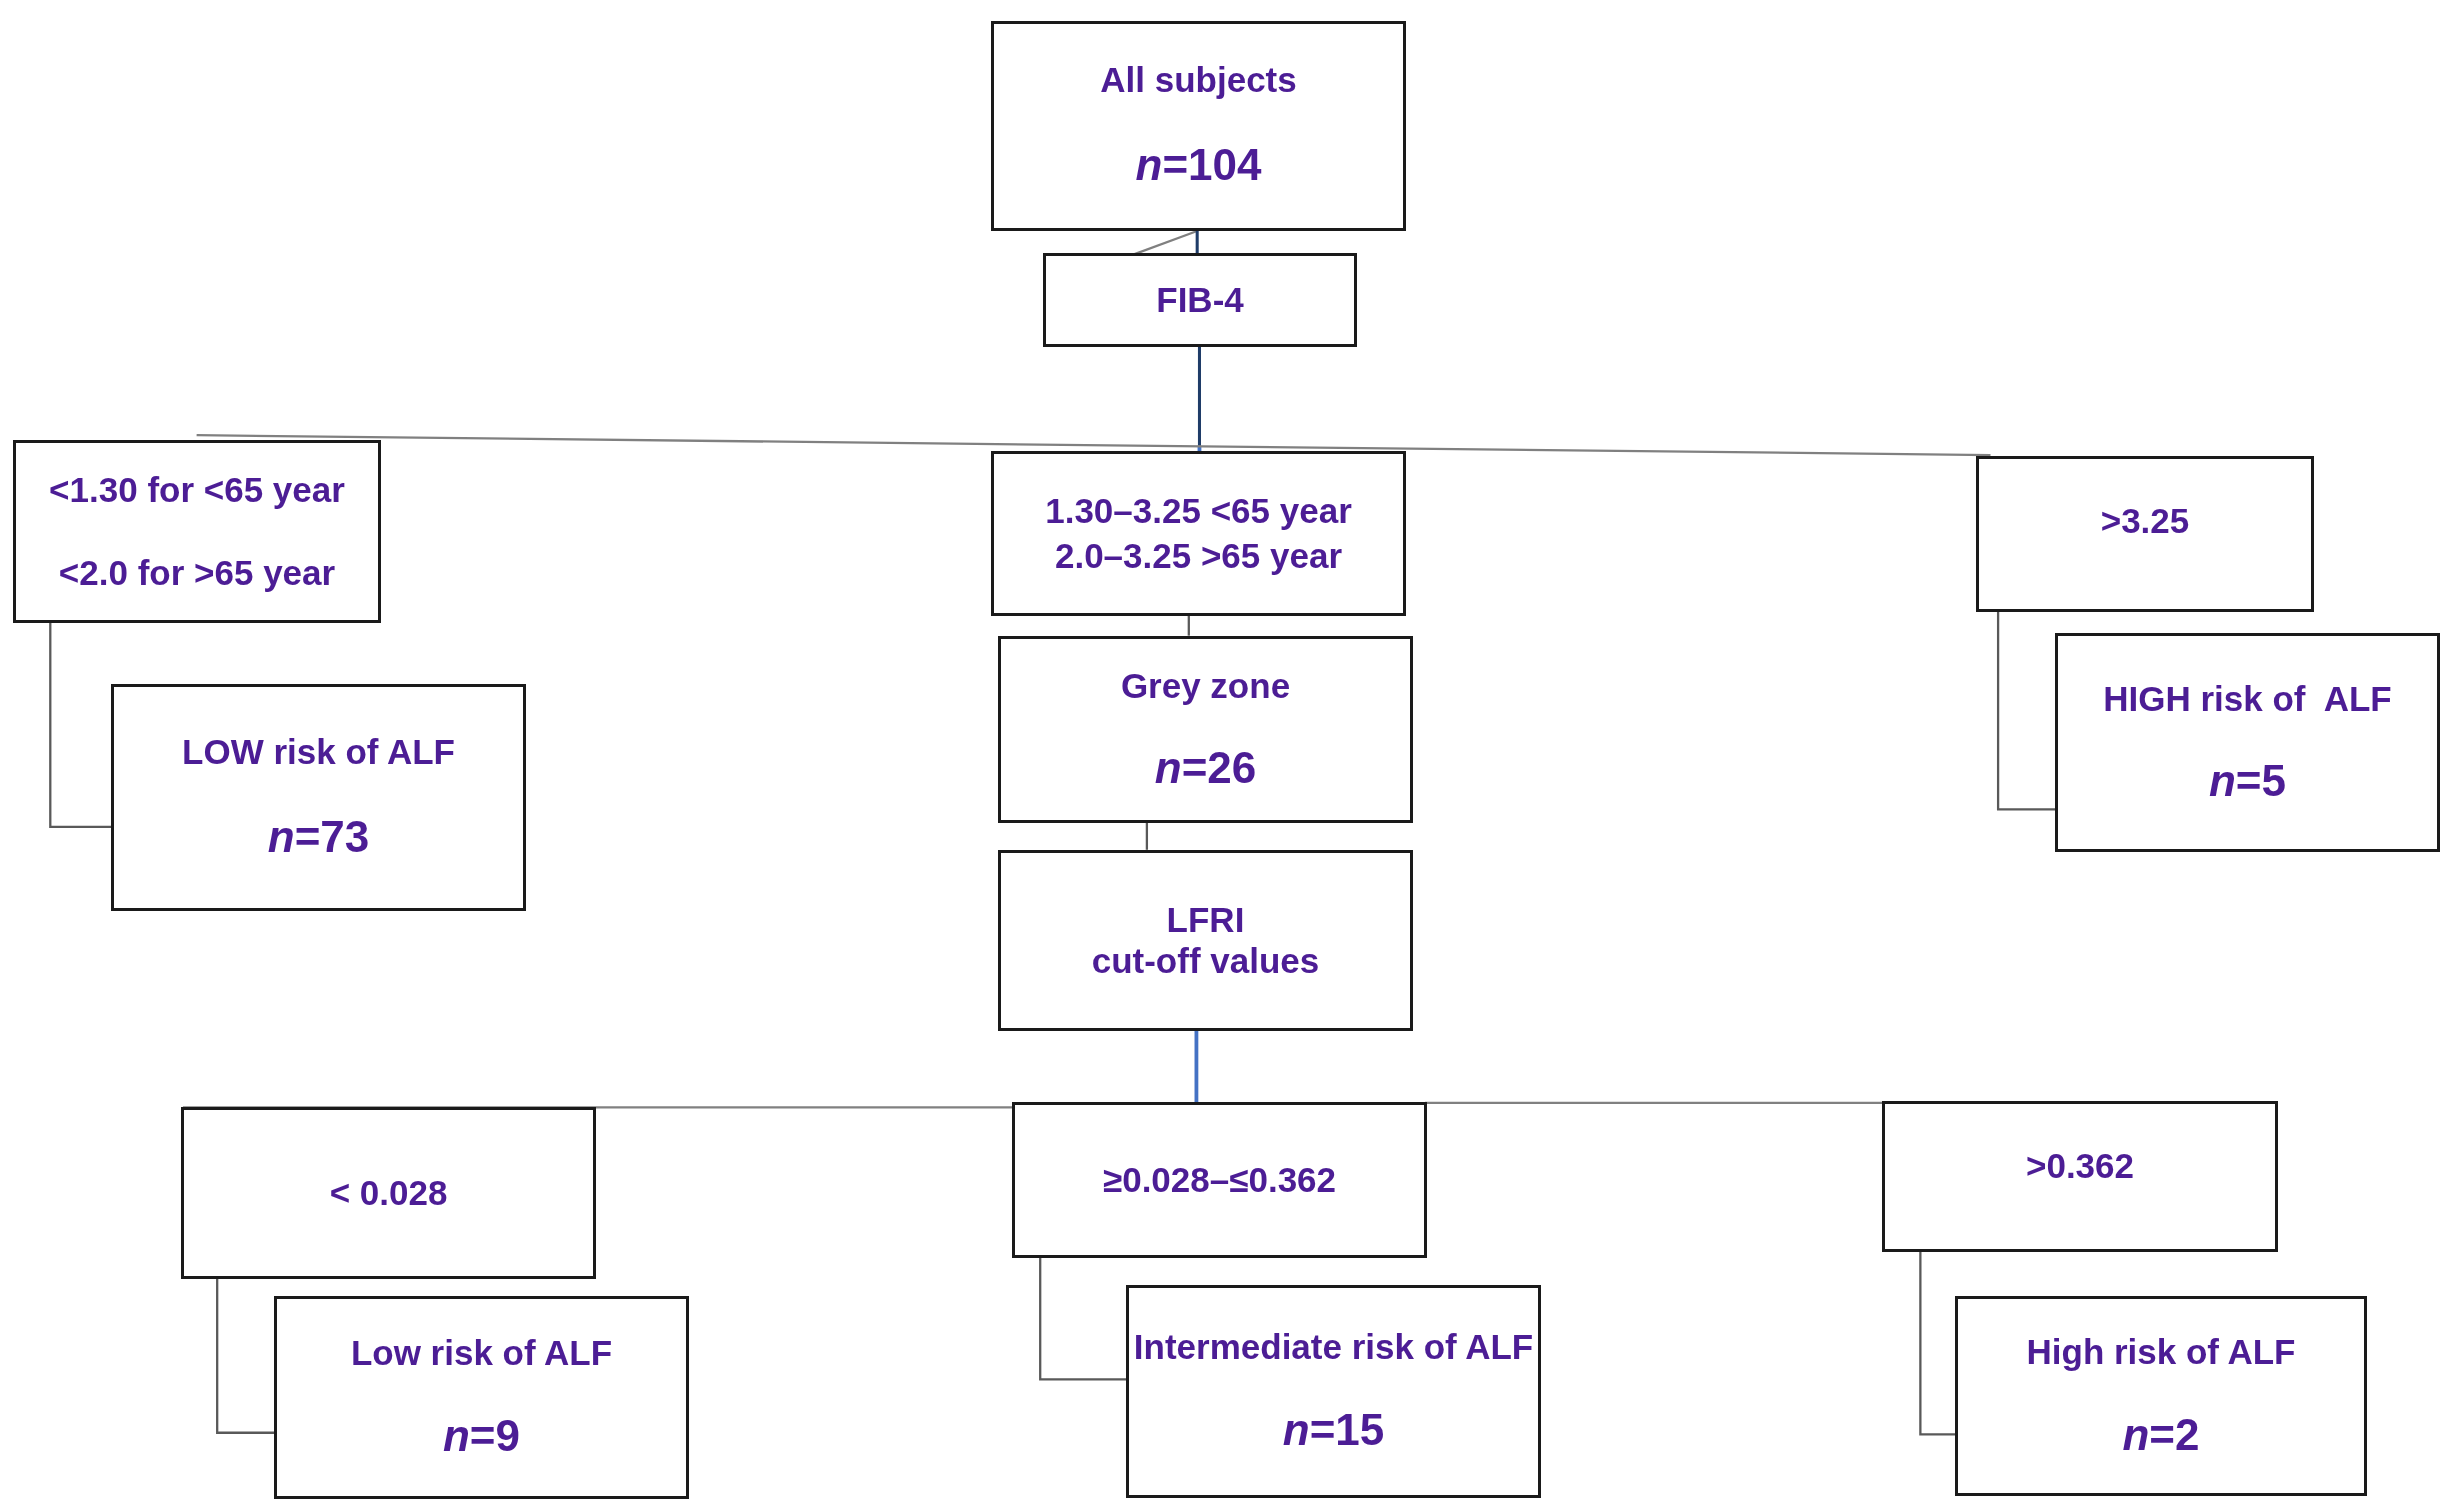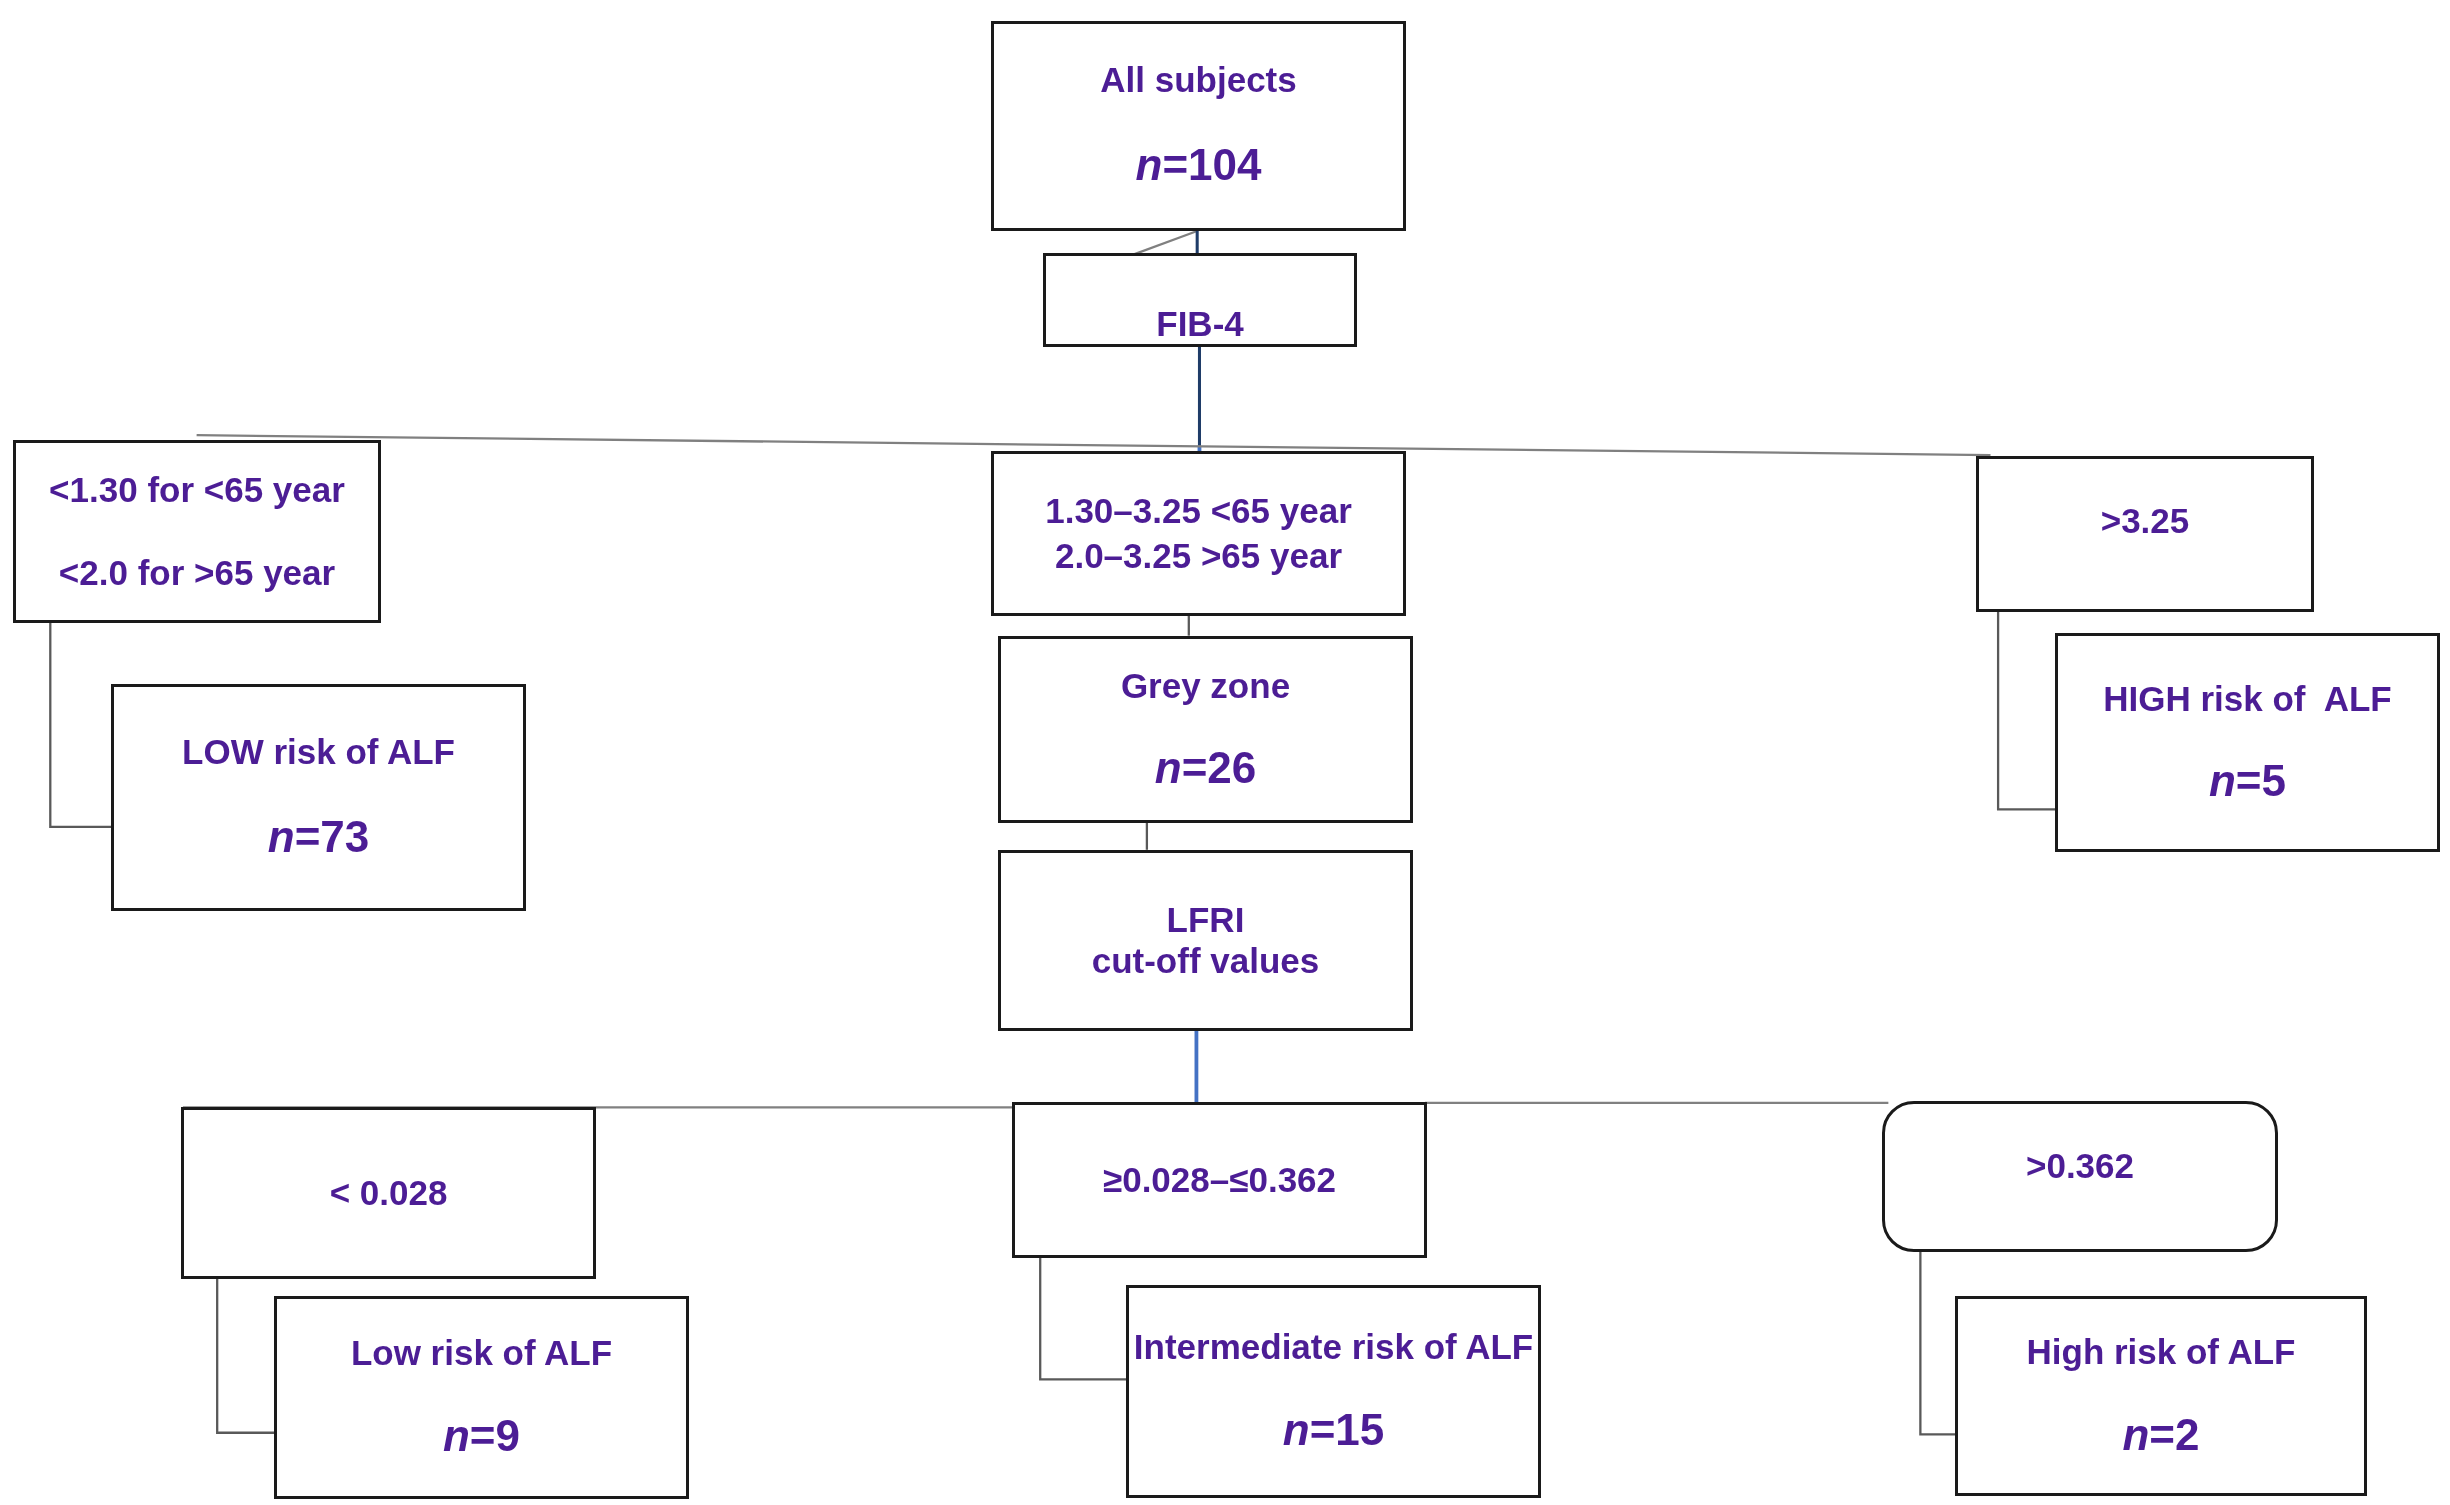--- a/index.html
+++ b/index.html
@@ -75,7 +75,7 @@
     <div class="nline"><span class="nit">n</span><span>=104</span></div>
   </div>
 
-  <div class="fbox" style="left:1043px; top:253px; width:314px; height:94px;justify-content:flex-end;">
+  <div class="fbox" style="left:1043px; top:253px; width:314px; height:94px;">
     <div class="box-line">FIB-4</div>
   </div>
 

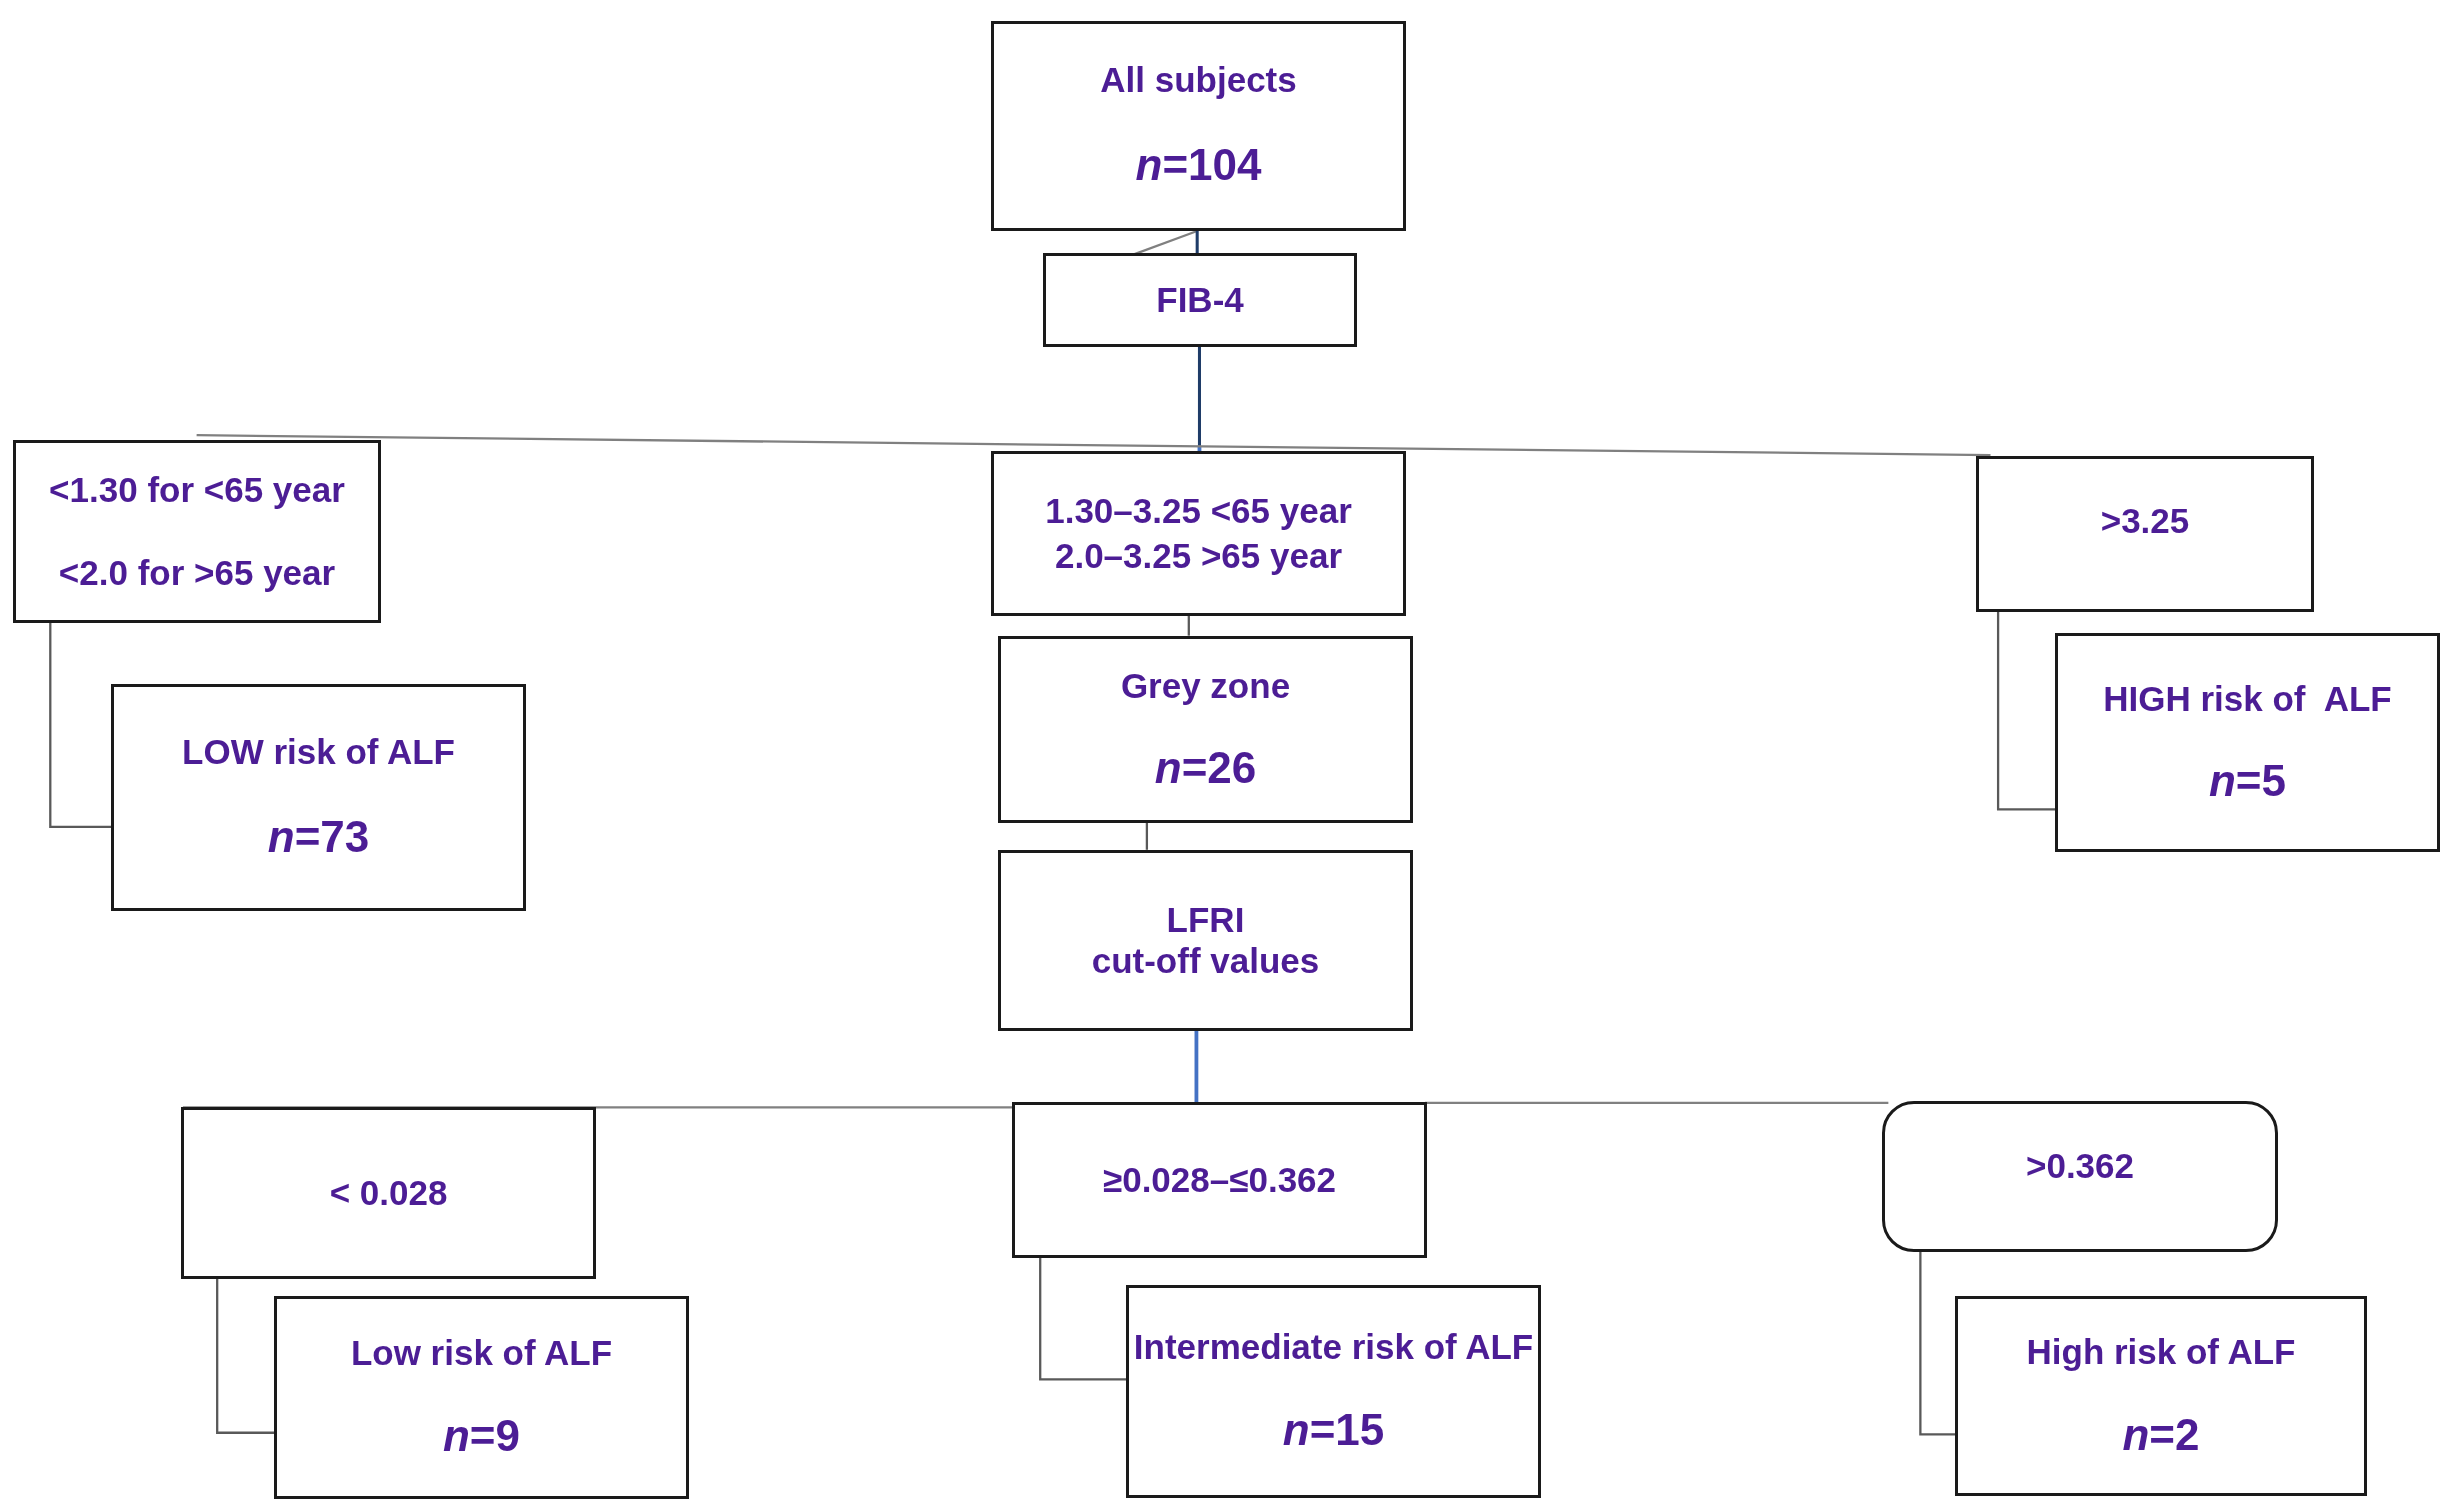--- a/index.html
+++ b/index.html
@@ -121,7 +121,7 @@
     <div class="box-line">≥0.028–≤0.362</div>
   </div>
 
-  <div class="fbox" style="left:1882px; top:1101px; width:396px; height:151px; padding-bottom:20px;border-radius:32px;">
+  <div class="fbox" style="left:1882px; top:1101px; width:396px; height:151px; padding-bottom:20px;">
     <div class="box-line">&gt;0.362</div>
   </div>
 

